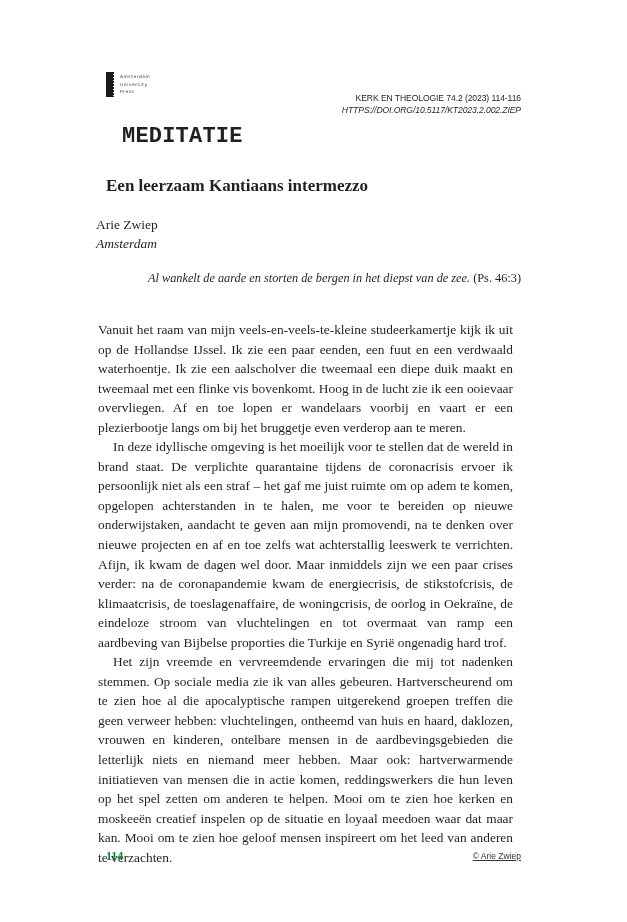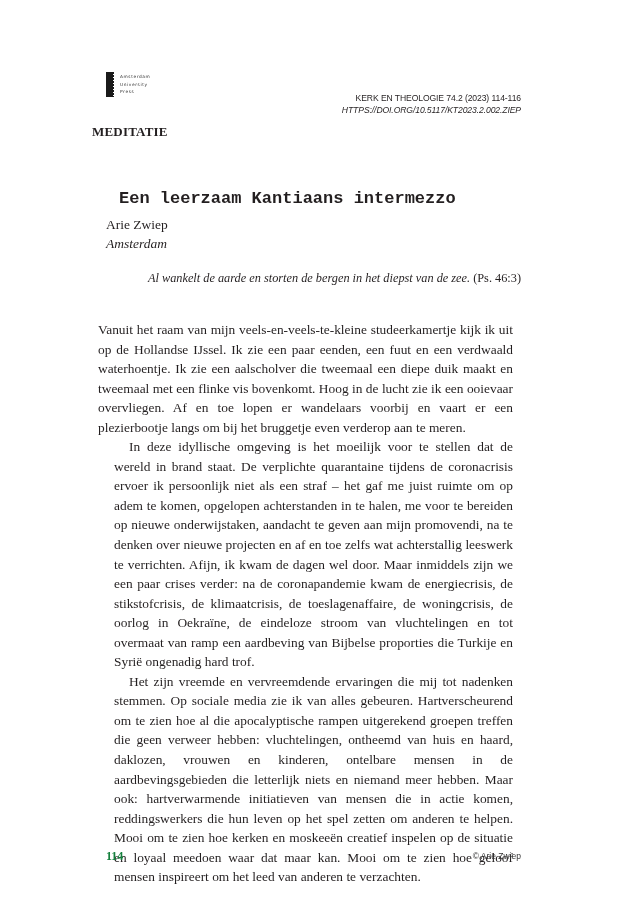--- a/index.html
+++ b/index.html
@@ -55,11 +55,12 @@
     .journal .doi { font-style: italic; padding-left: 44px; }
     .section-label {
       position: absolute;
-      left: 92px;
+      left: 122px;
       top: 124px;
-      font-size: 13px;
+      font-size: 22px;
       font-weight: bold;
       letter-spacing: 0.2px;
+      font-family: Liberation Mono, monospace;
     }
     .article-title {
       position: absolute;

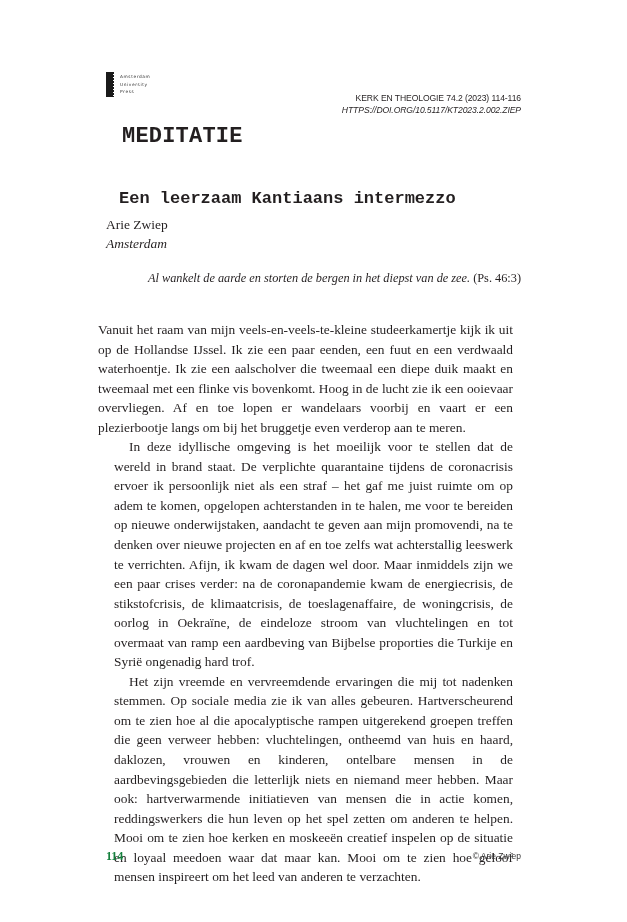--- a/index.html
+++ b/index.html
@@ -141,7 +141,7 @@
 
 <div class="section-label">MEDITATIE</div>
 
-<h1 class="article-title" style="margin:13px;font-family:Liberation Mono, monospace;">Een leerzaam Kantiaans intermezzo</h1>
+<h1 class="article-title" style="margin:0;">Een leerzaam Kantiaans intermezzo</h1>
 
 <div class="author">
   <div>Arie Zwiep</div>

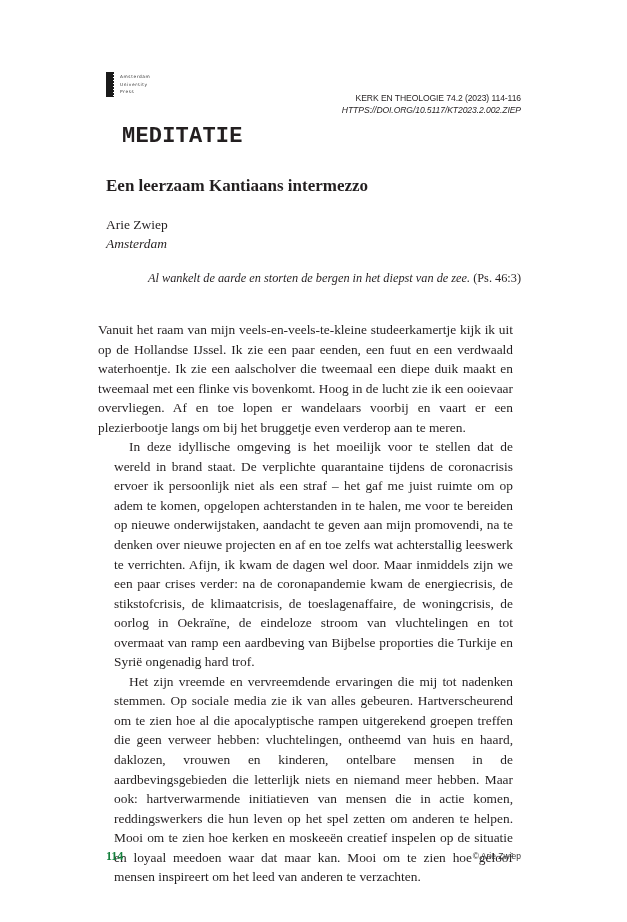--- a/index.html
+++ b/index.html
@@ -71,7 +71,7 @@
     }
     .author {
       position: absolute;
-      left: 106px;
+      left: 96px;
       top: 215px;
       font-size: 13.5px;
       line-height: 19px;

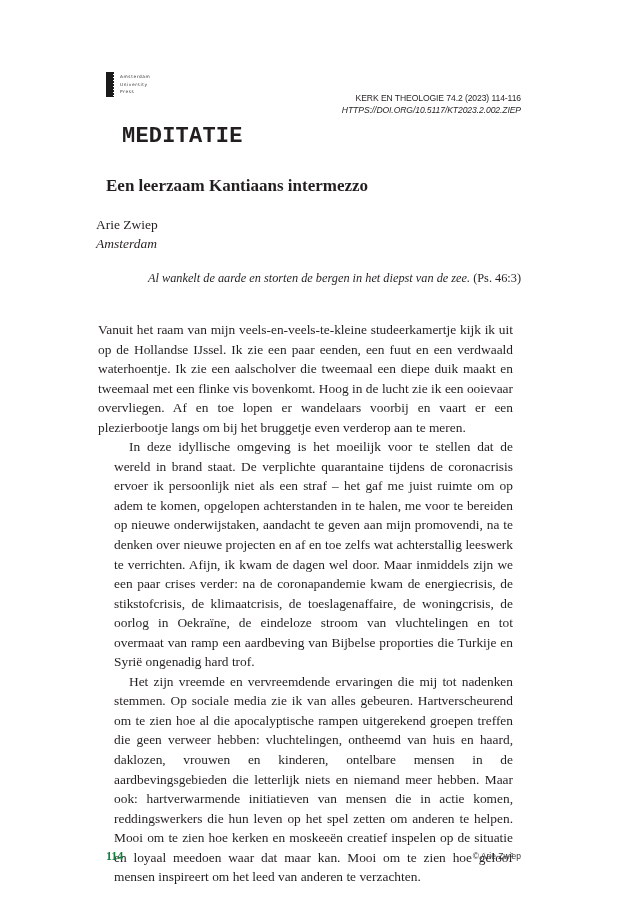--- a/index.html
+++ b/index.html
@@ -101,7 +101,6 @@
     }
     .body-text p + p {
       text-indent: 15px;
-      margin-left: 16px;
     }
     .footer-page {
       position: absolute;

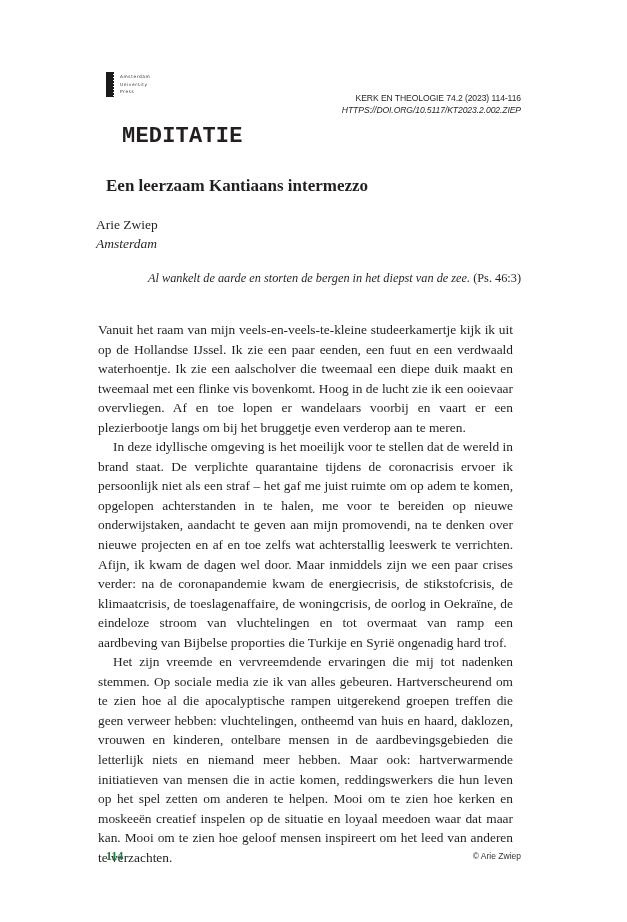--- a/index.html
+++ b/index.html
@@ -117,6 +117,7 @@
       font-family: "Liberation Sans", "DejaVu Sans", sans-serif;
       font-size: 8.5px;
       color: #333;
+      text-decoration: underline;
     }
   </style>
 </head>

